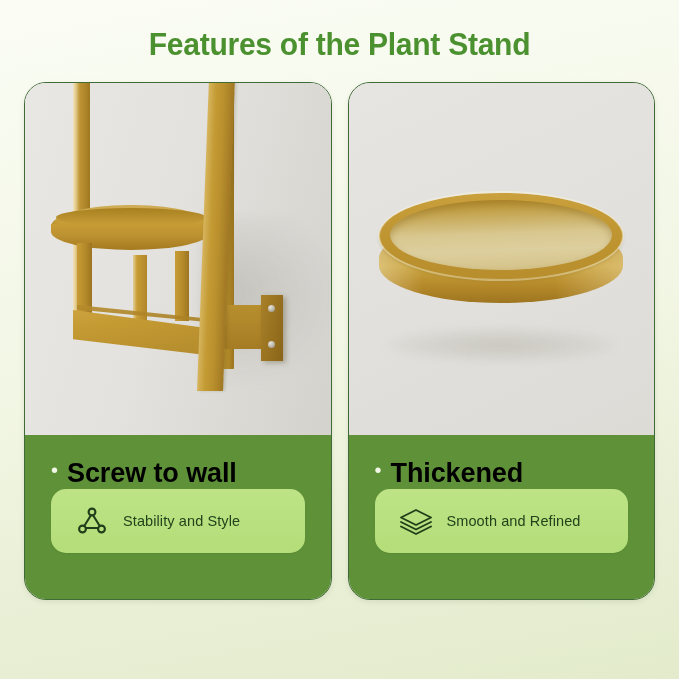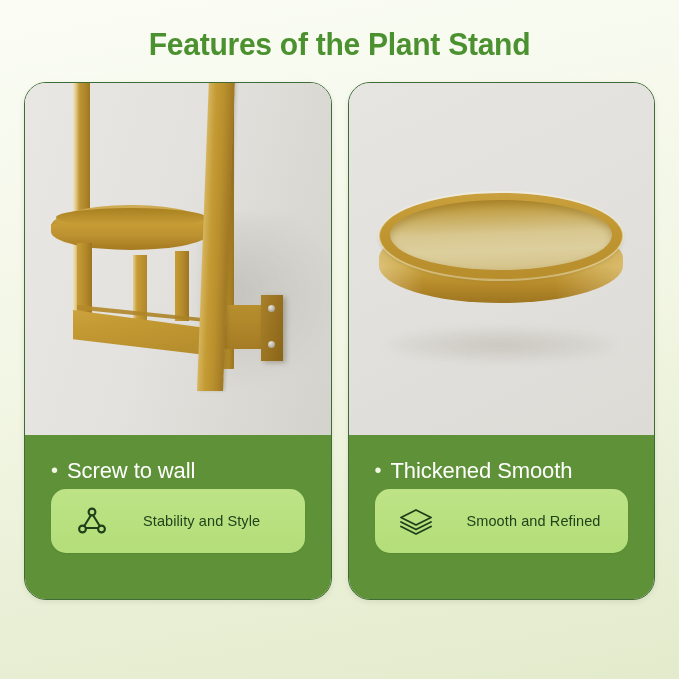--- a/index.html
+++ b/index.html
@@ -244,9 +244,9 @@
     flex: 0 0 auto;
   }
   .bullet-text {
-    color: #ffffff;
-    font-size: 22px;
-    font-weight: normal;
+    color: #000000;
+    font-size: 27px;
+    font-weight: bold;
     line-height: 1.24;
     letter-spacing: -0.1px;
   }

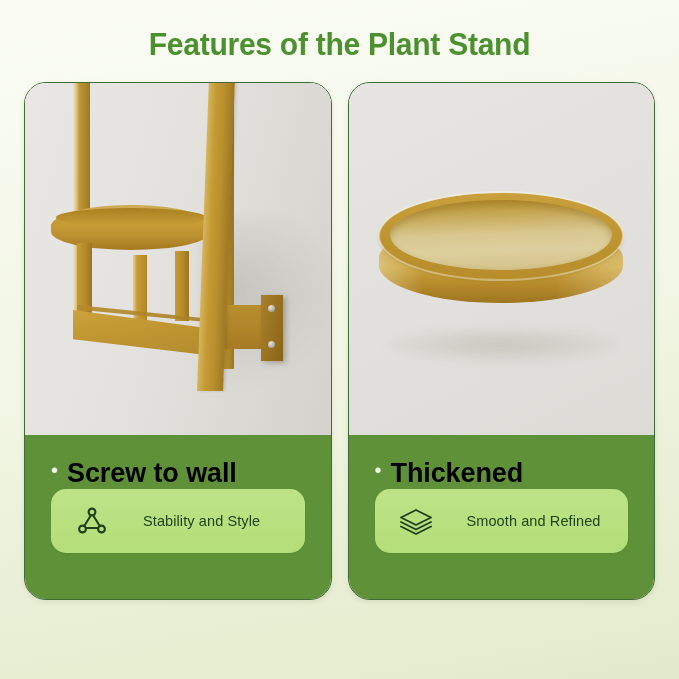--- a/index.html
+++ b/index.html
@@ -261,7 +261,7 @@
     border-radius: 15px;
     display: flex;
     align-items: center;
-    gap: 32px;
+    gap: 12px;
     padding: 0 22px;
     box-shadow: 0 1px 2px rgba(40,70,20,0.12);
   }

